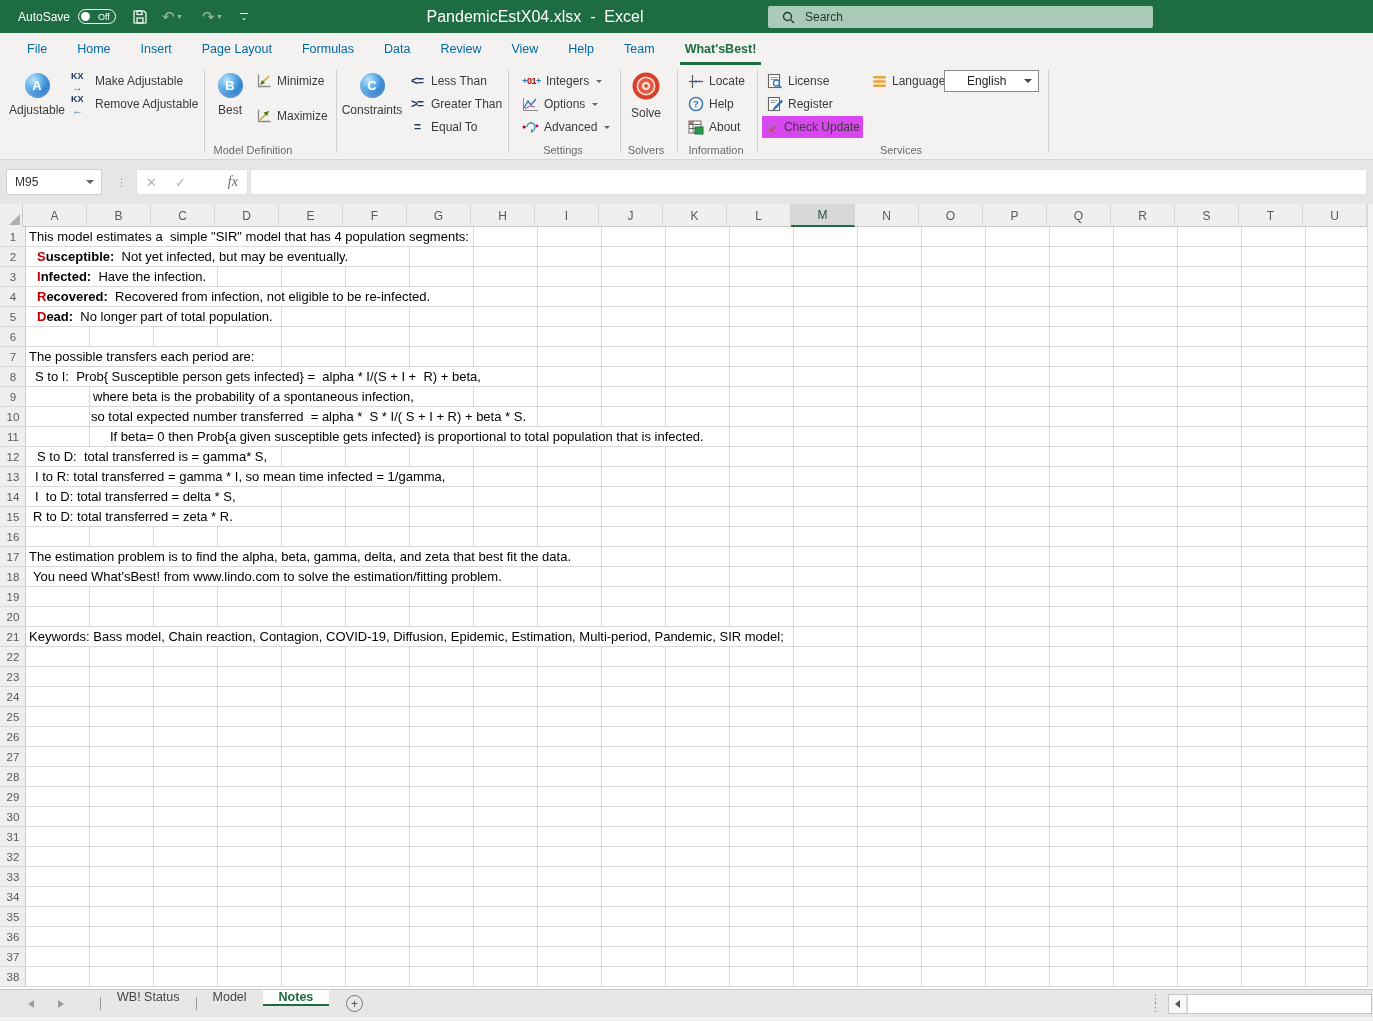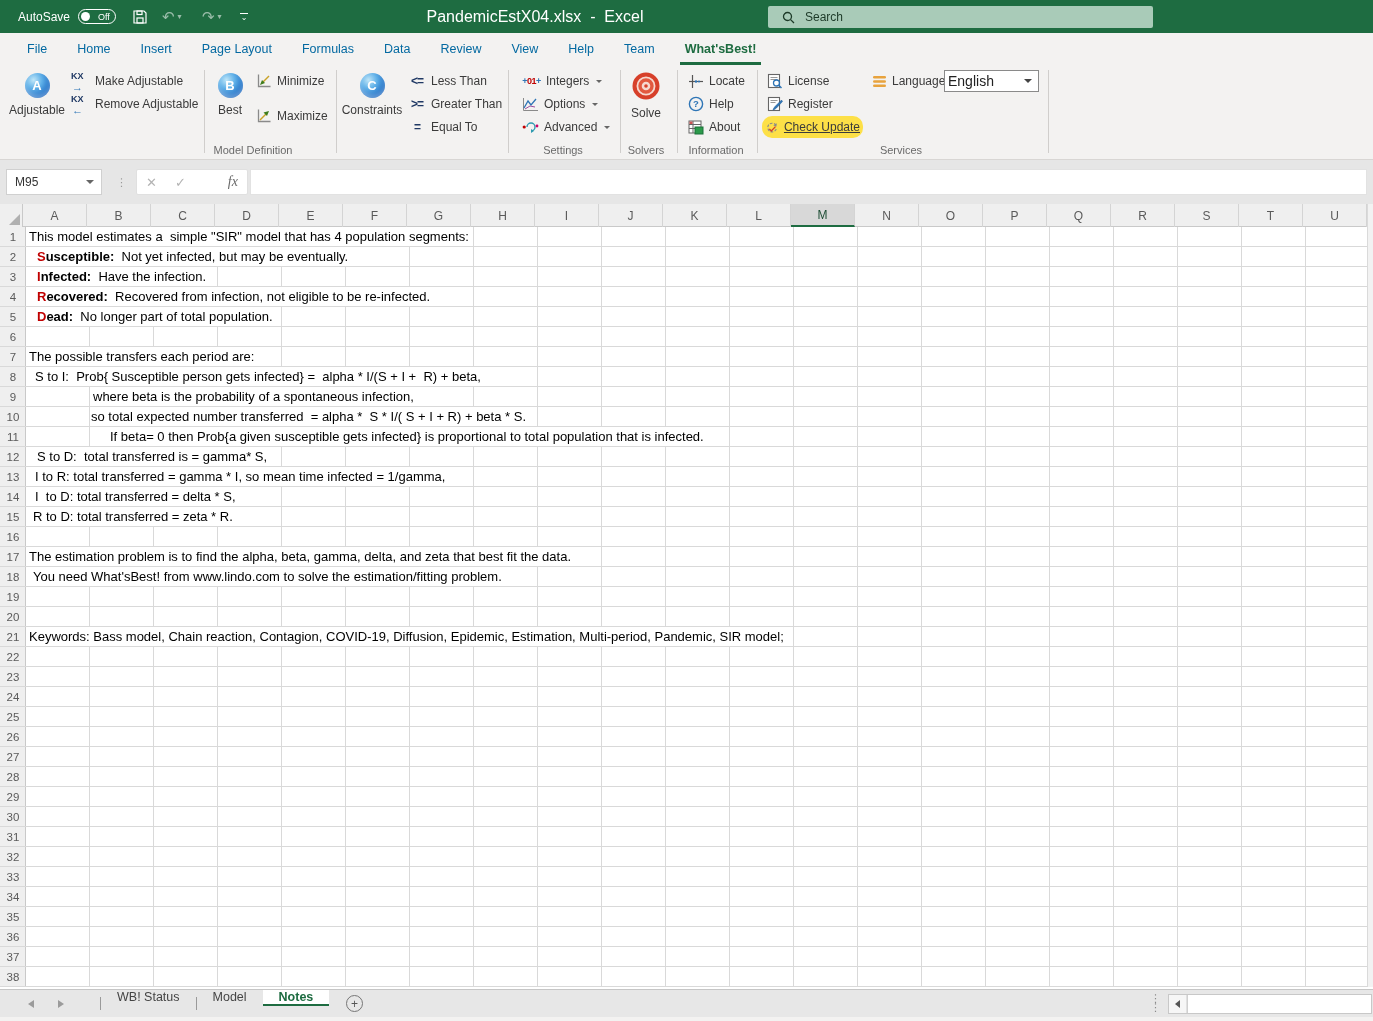--- a/index.html
+++ b/index.html
@@ -52,7 +52,7 @@
   .int-icon { font-size:9px; font-weight:700; color:#2e75b6; width:19px; text-align:center; letter-spacing:-0.5px; }
   .int-icon b { color:#c00000; }
   .highlighted { background:#fde047; border-radius:10px;text-decoration:underline; }
-  #language-select { position:absolute; left:944px; top:5px; width:95px; height:22px; background:#fff; border:1px solid #8a8a8a; display:flex; align-items:center; font-size:14px; color:#222; padding-left:3px; }
+  #language-select { position:absolute; left:944px; top:5px; width:95px; height:22px; background:#fff; border:1px solid #8a8a8a; display:flex; align-items:center; font-size:12px; color:#222; padding-left:22px; }
   #language-select .sel-chev { position:absolute; right:6px; }
 
   

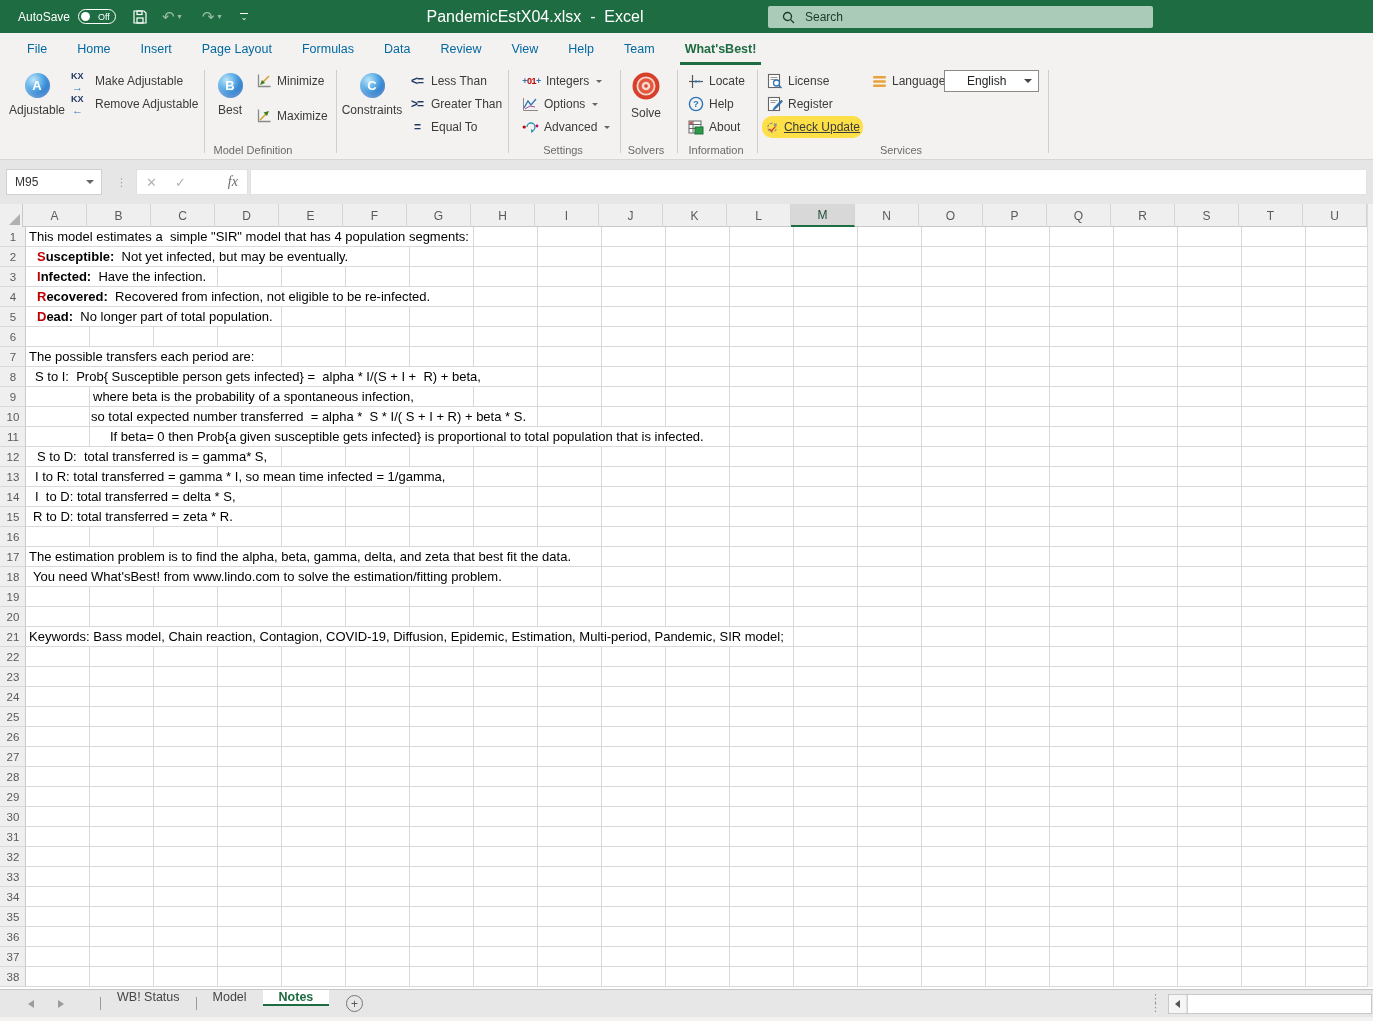--- a/index.html
+++ b/index.html
@@ -51,7 +51,7 @@
   .kx .kxa { position:absolute; bottom:-2px; left:1px; font-size:11px; color:#2e75b6; line-height:10px; }
   .int-icon { font-size:9px; font-weight:700; color:#2e75b6; width:19px; text-align:center; letter-spacing:-0.5px; }
   .int-icon b { color:#c00000; }
-  .highlighted { background:#fde047; border-radius:10px;text-decoration:underline; }
+  .highlighted { background:#d946ef; border-radius:1px; }
   #language-select { position:absolute; left:944px; top:5px; width:95px; height:22px; background:#fff; border:1px solid #8a8a8a; display:flex; align-items:center; font-size:12px; color:#222; padding-left:22px; }
   #language-select .sel-chev { position:absolute; right:6px; }
 

